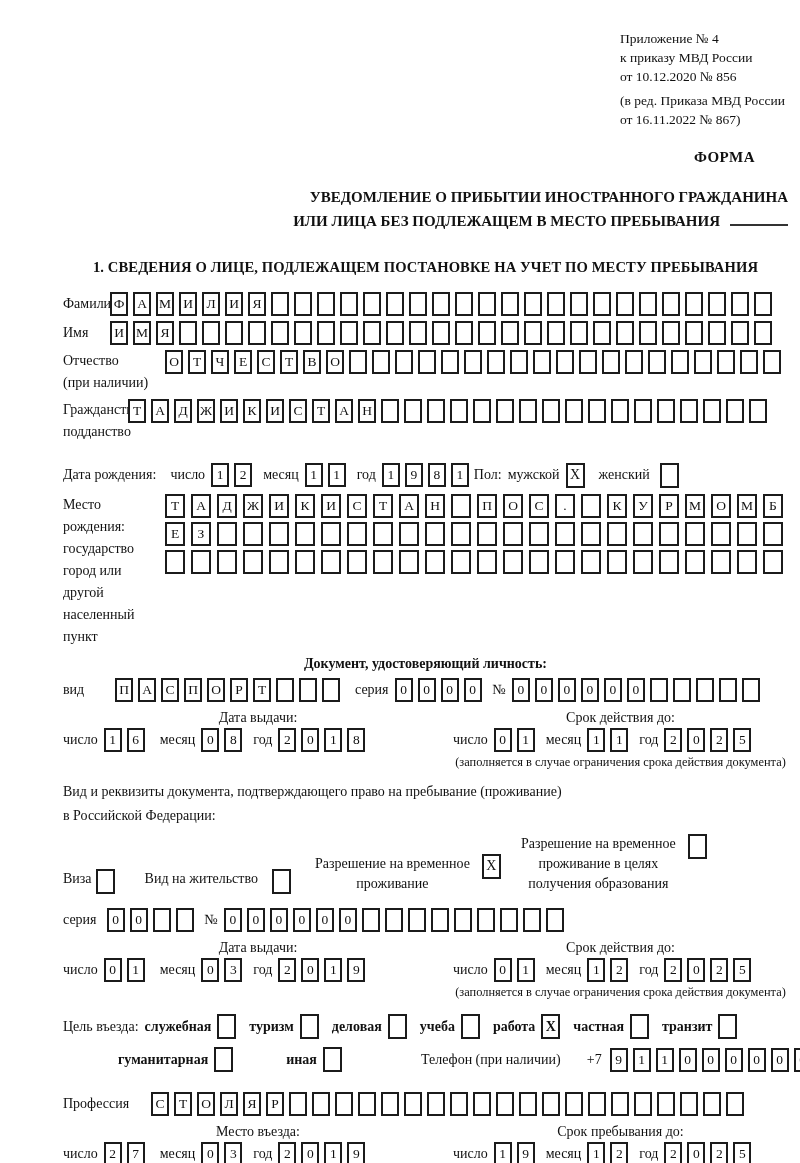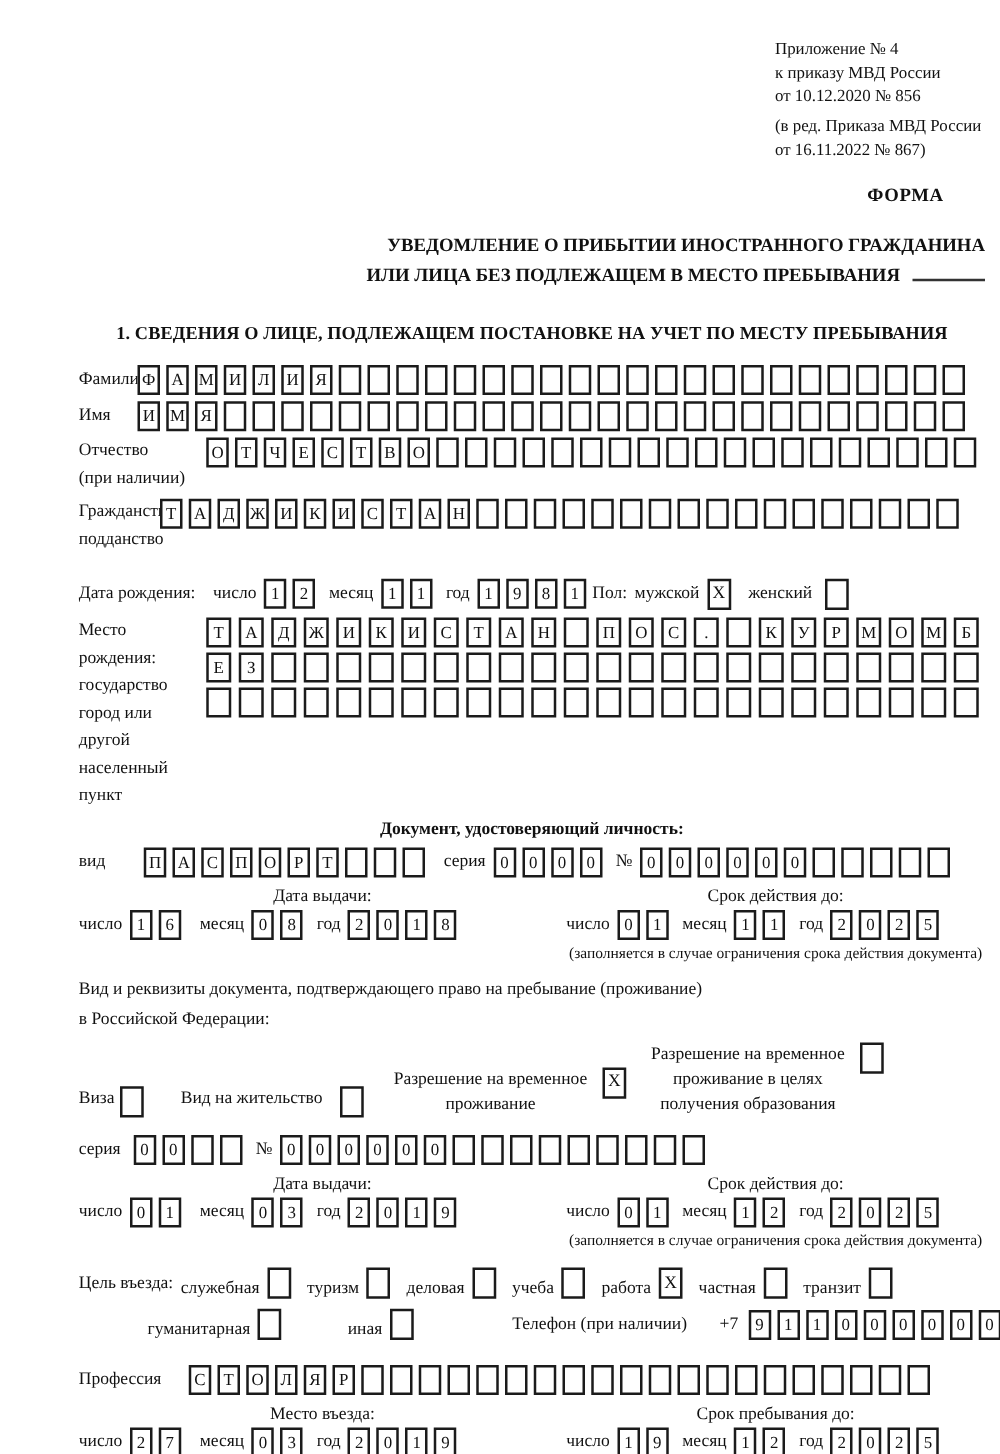--- a/index.html
+++ b/index.html
@@ -67,7 +67,7 @@
 
   .purpose-row { display: flex; align-items: center; margin-top: 14px; }
   .purpose-row .cbox, .purpose2-row .cbox { margin-left: 6px; }
-  .purpose-item { display: flex; align-items: flex-end; margin-right: 13px; }
+  .purpose-item { display: flex; align-items: center; margin-right: 13px; font-weight: bold; }
   .purpose2-row { display: flex; align-items: center; margin-top: 8px; padding-left: 55px; gap: 40px; }
 
   .phone-group { display: flex; align-items: center; margin-left: 26px; }

